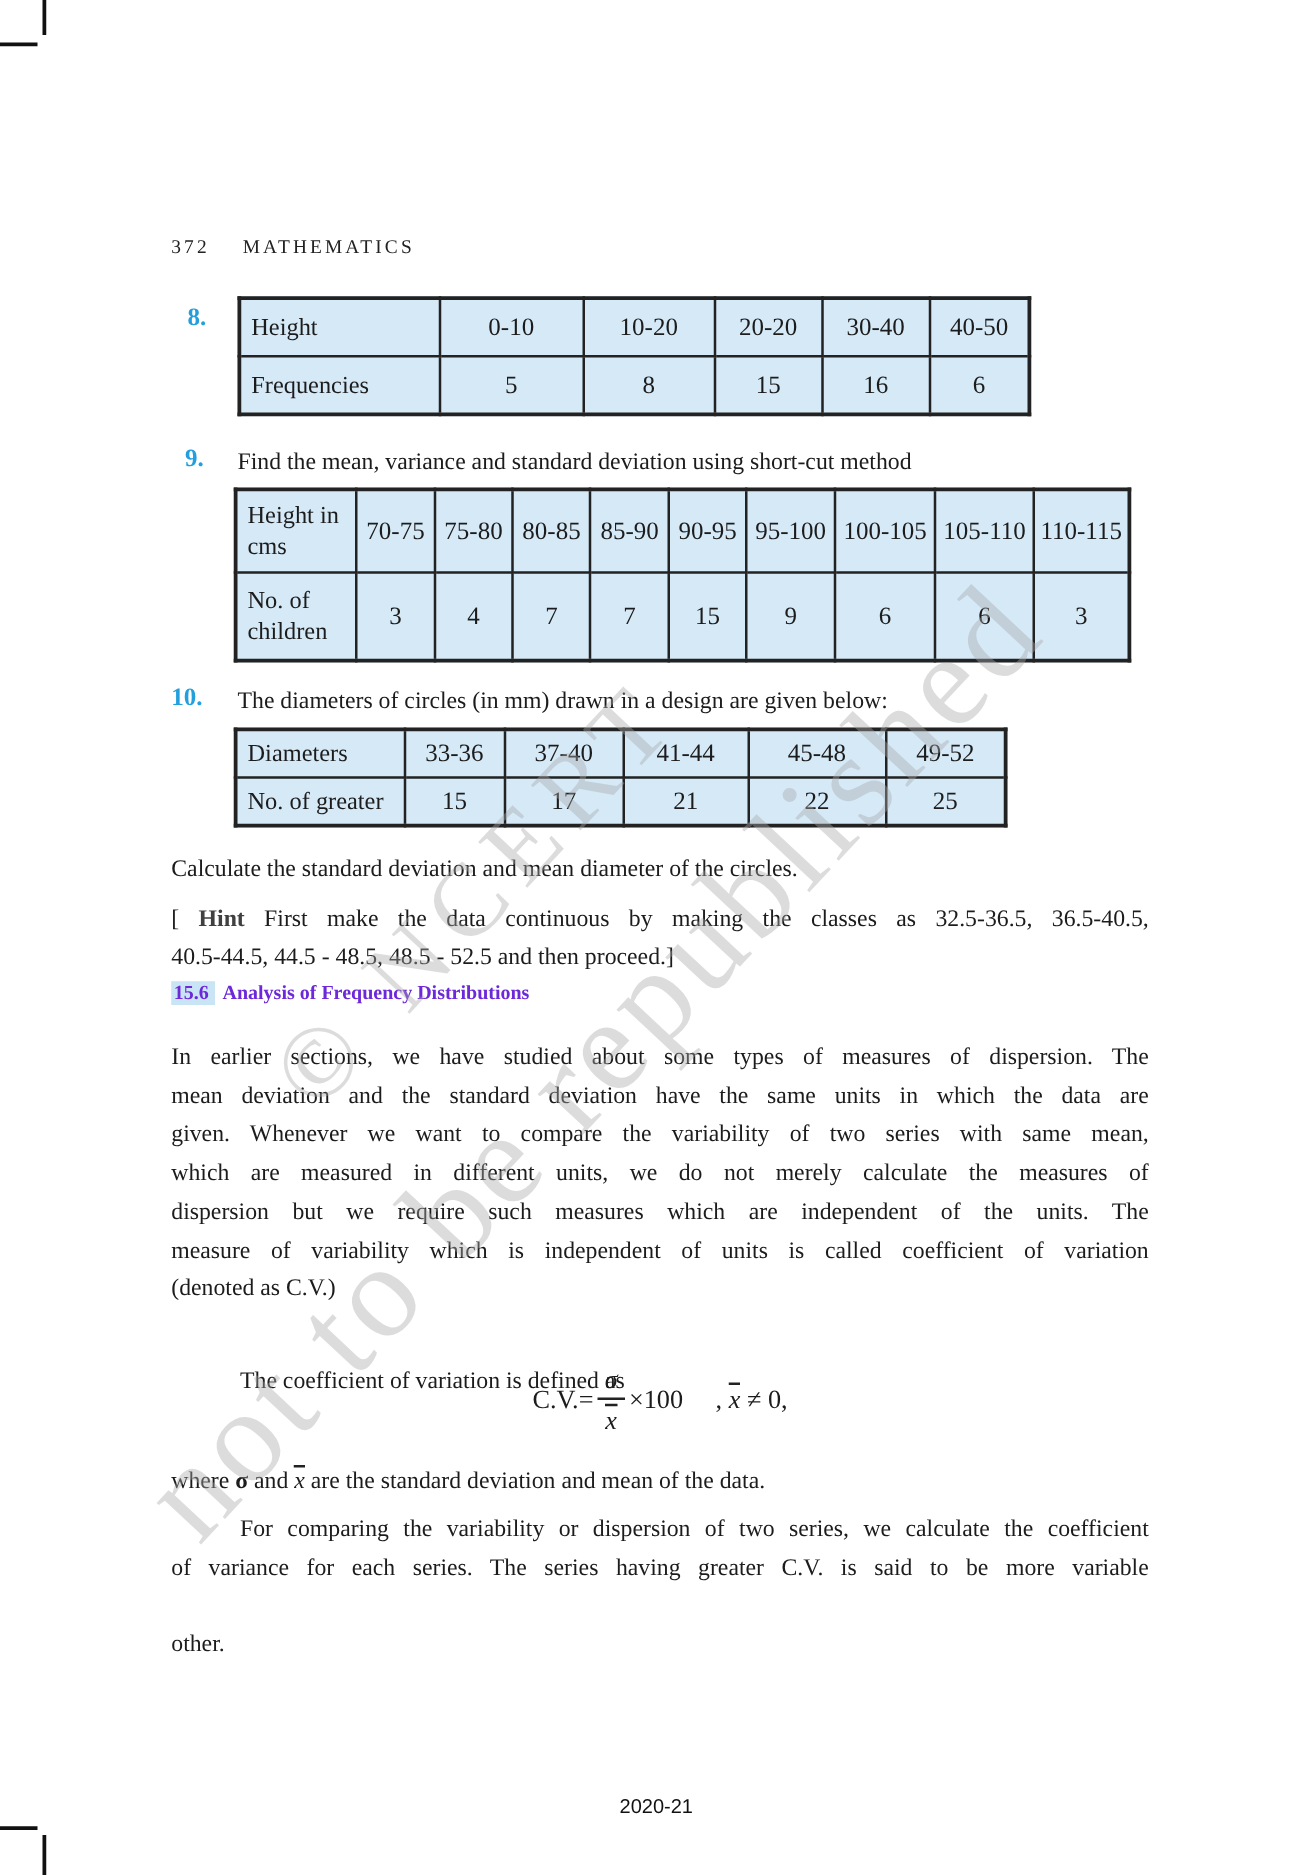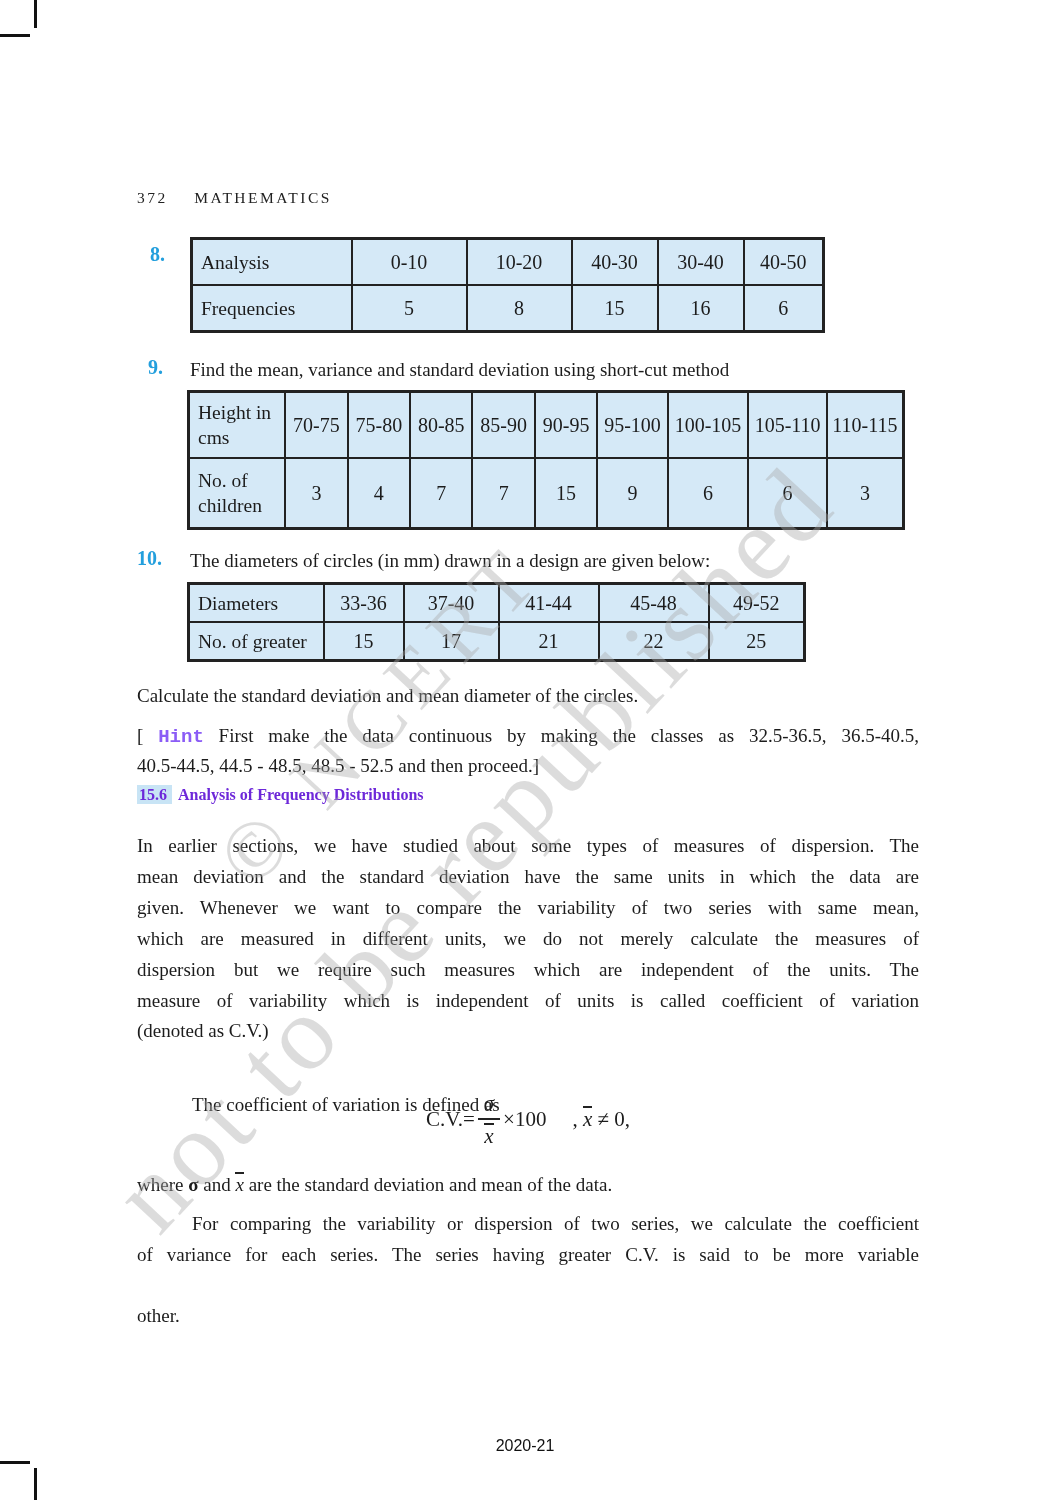--- a/index.html
+++ b/index.html
@@ -103,7 +103,7 @@
     </colgroup>
     <tbody>
         <tr class="r46">
-      <td class="lbl">Analysis</td>
+      <td class="lbl">Height</td>
 
     <td>0-10</td>
           <td>10-20</td>

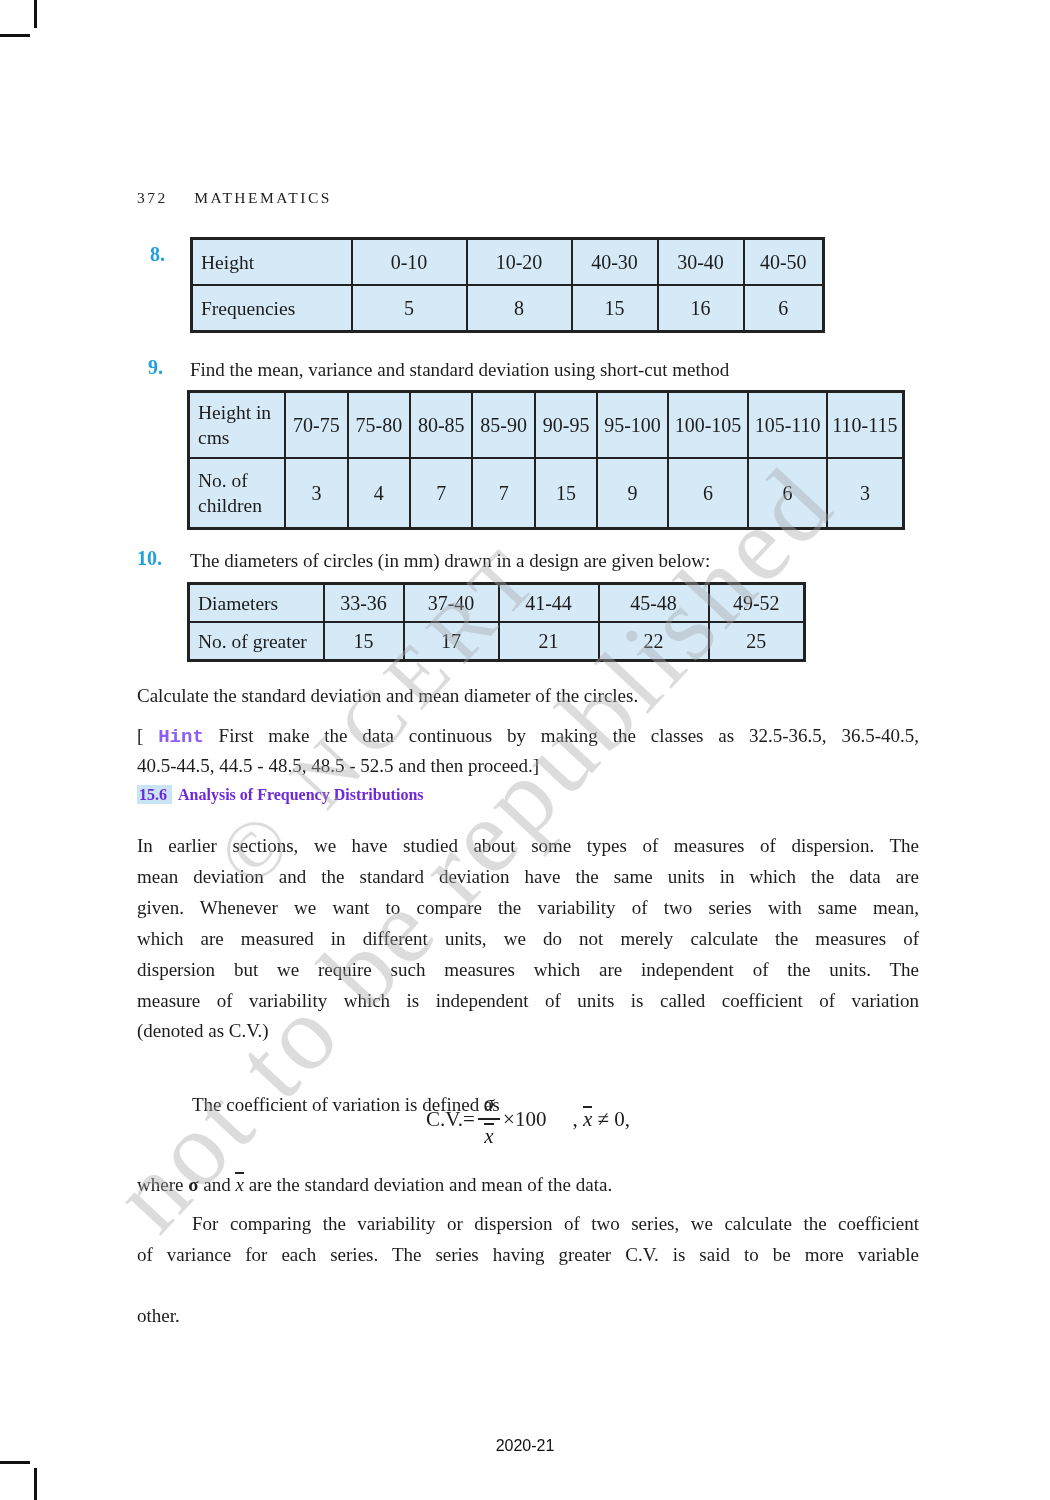--- a/index.html
+++ b/index.html
@@ -107,7 +107,7 @@
 
     <td>0-10</td>
           <td>10-20</td>
-          <td>40-30</td>
+          <td>20-20</td>
           <td>30-40</td>
           <td>40-50</td>
         </tr>

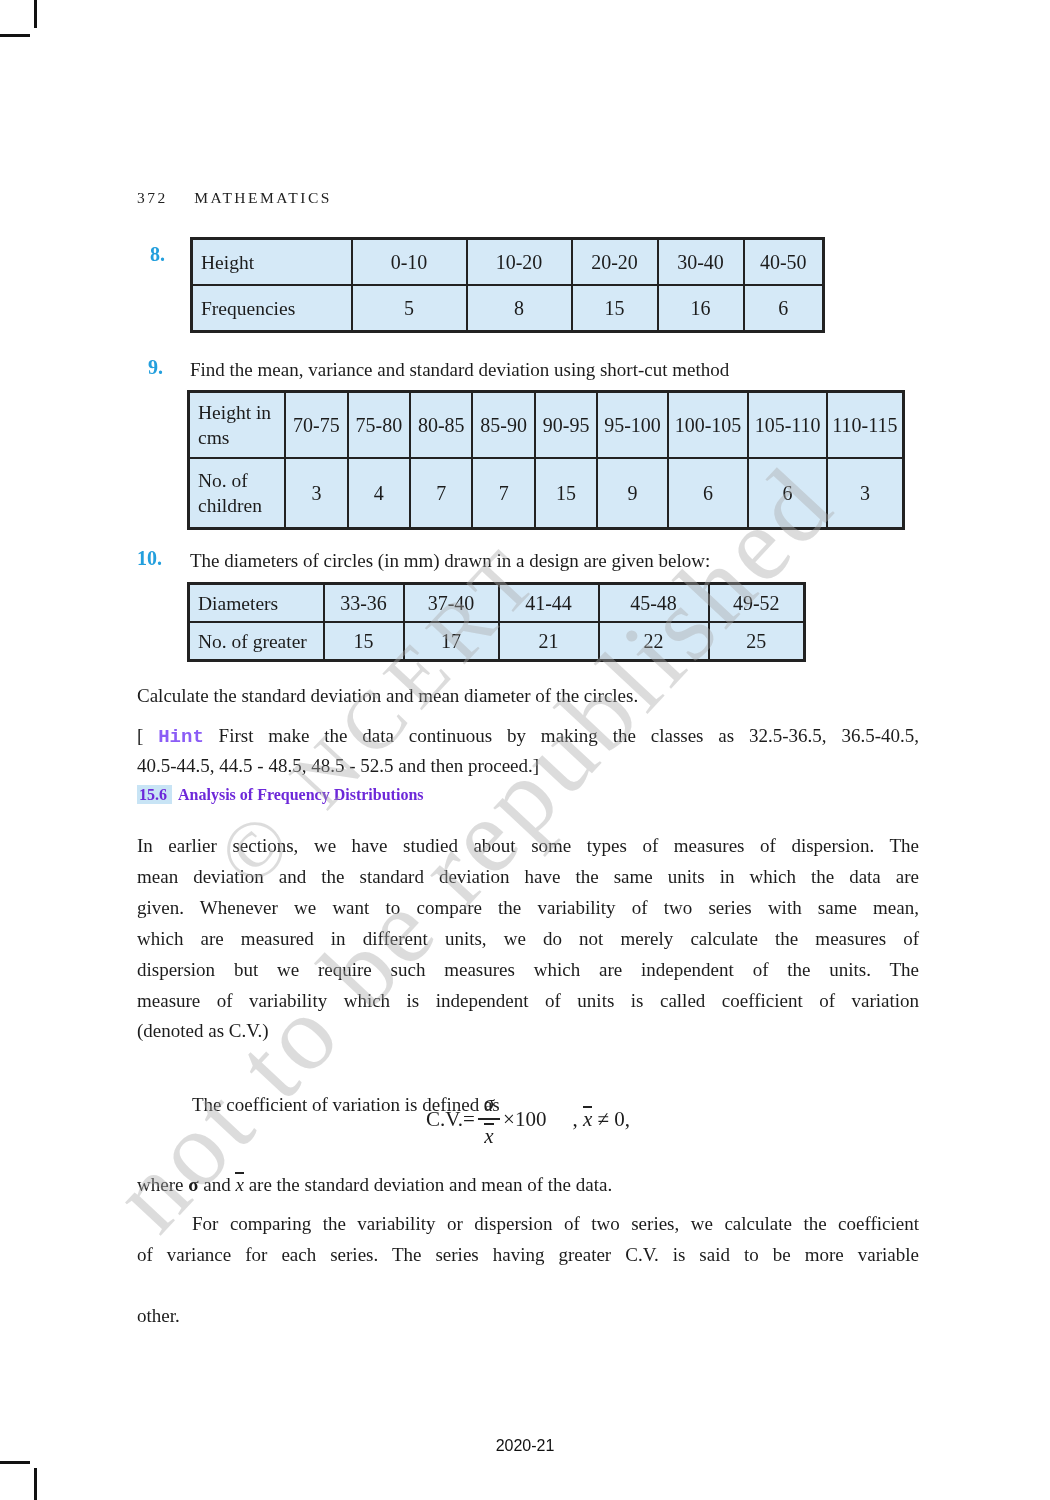--- a/index.html
+++ b/index.html
@@ -25,7 +25,7 @@
   .hdr .rhead { margin-left:20px; }
 
   .qnum { font-weight:bold; color:#239fdd; font-size:20px; }
-  .blue { color:#8b5cf6;font-family:Liberation Mono, monospace; }
+  .blue { color:#404040; }
   b.blue { font-weight:bold; }
 
   

